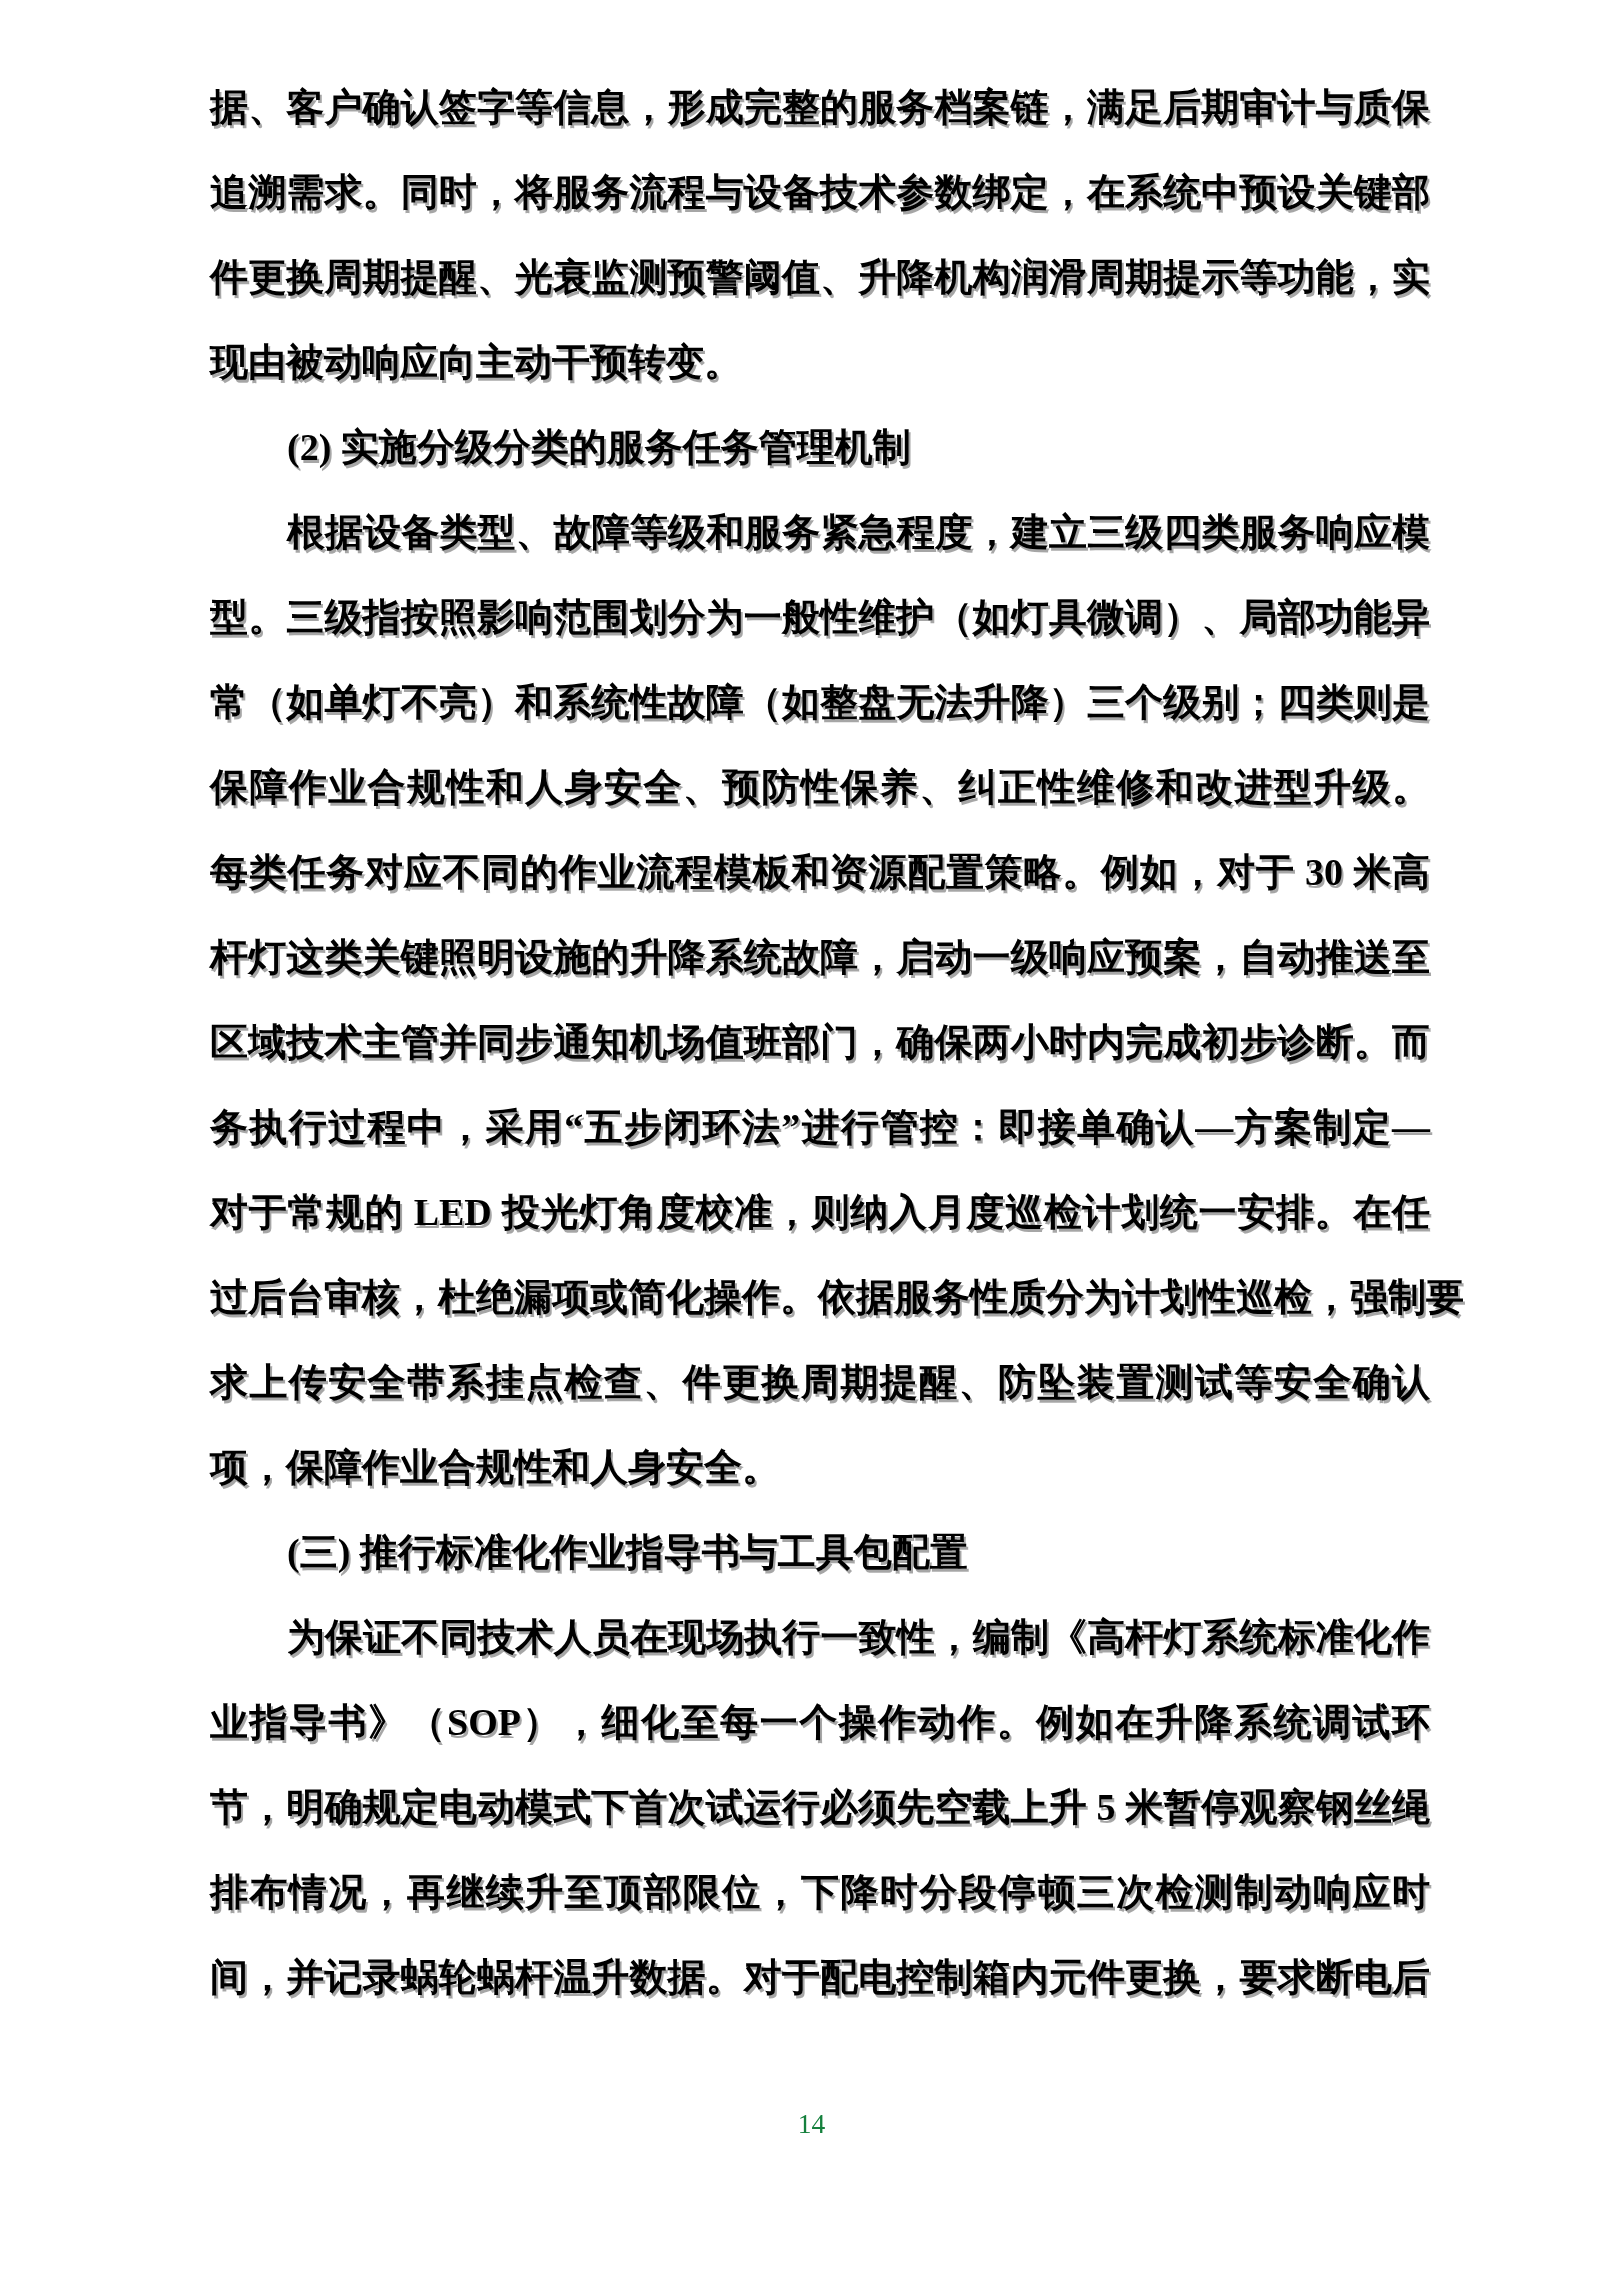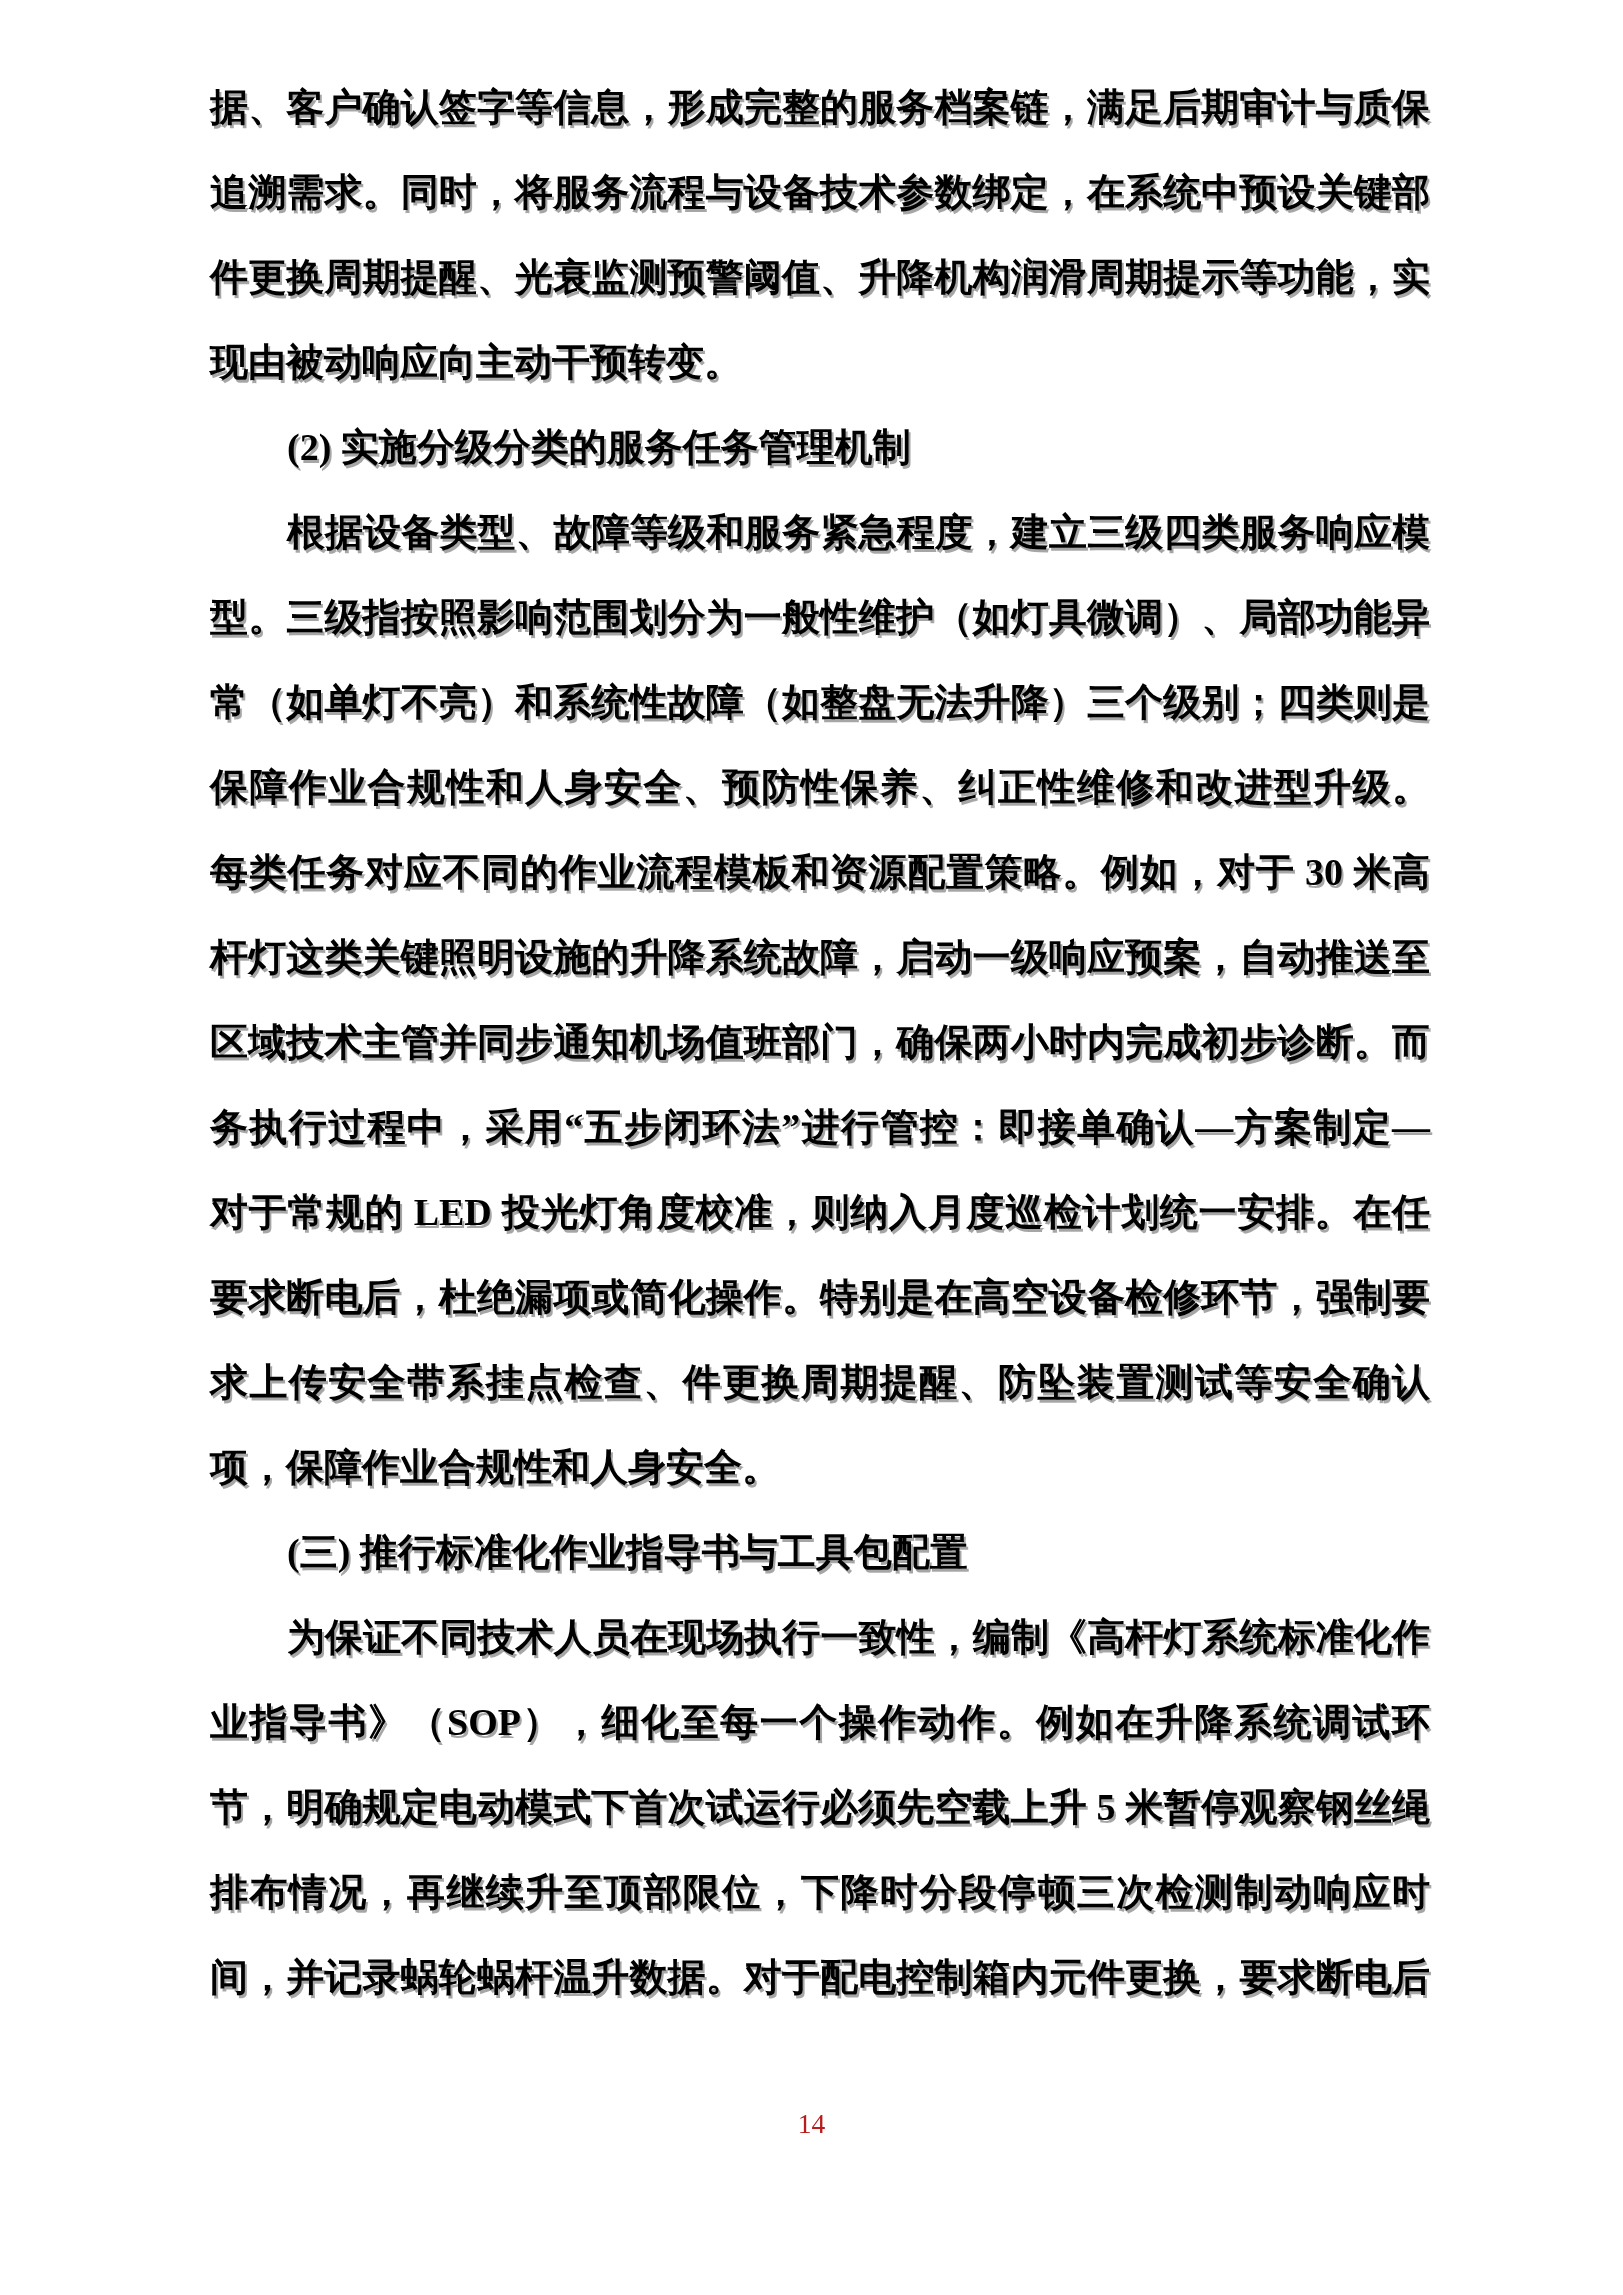--- a/index.html
+++ b/index.html
@@ -74,7 +74,7 @@
     <div class="line">区域技术主管并同步通知机场值班部门，确保两小时内完成初步诊断。而</div>
     <div class="line">务执行过程中，采用“五步闭环法”进行管控：即接单确认—方案制定—</div>
     <div class="line">对于常规的 LED 投光灯角度校准，则纳入月度巡检计划统一安排。在任</div>
-    <div class="line">要求断电后，杜绝漏项或简化操作。特别是在高空设备检修环节，强制要</div>
+    <div class="line">过后台审核，杜绝漏项或简化操作。依据服务性质分为计划性巡检，强制要</div>
     <div class="line">求上传安全带系挂点检查、件更换周期提醒、防坠装置测试等安全确认</div>
     <div class="line short">项，保障作业合规性和人身安全。</div>
     <div class="line short indent">(三) 推行标准化作业指导书与工具包配置</div>

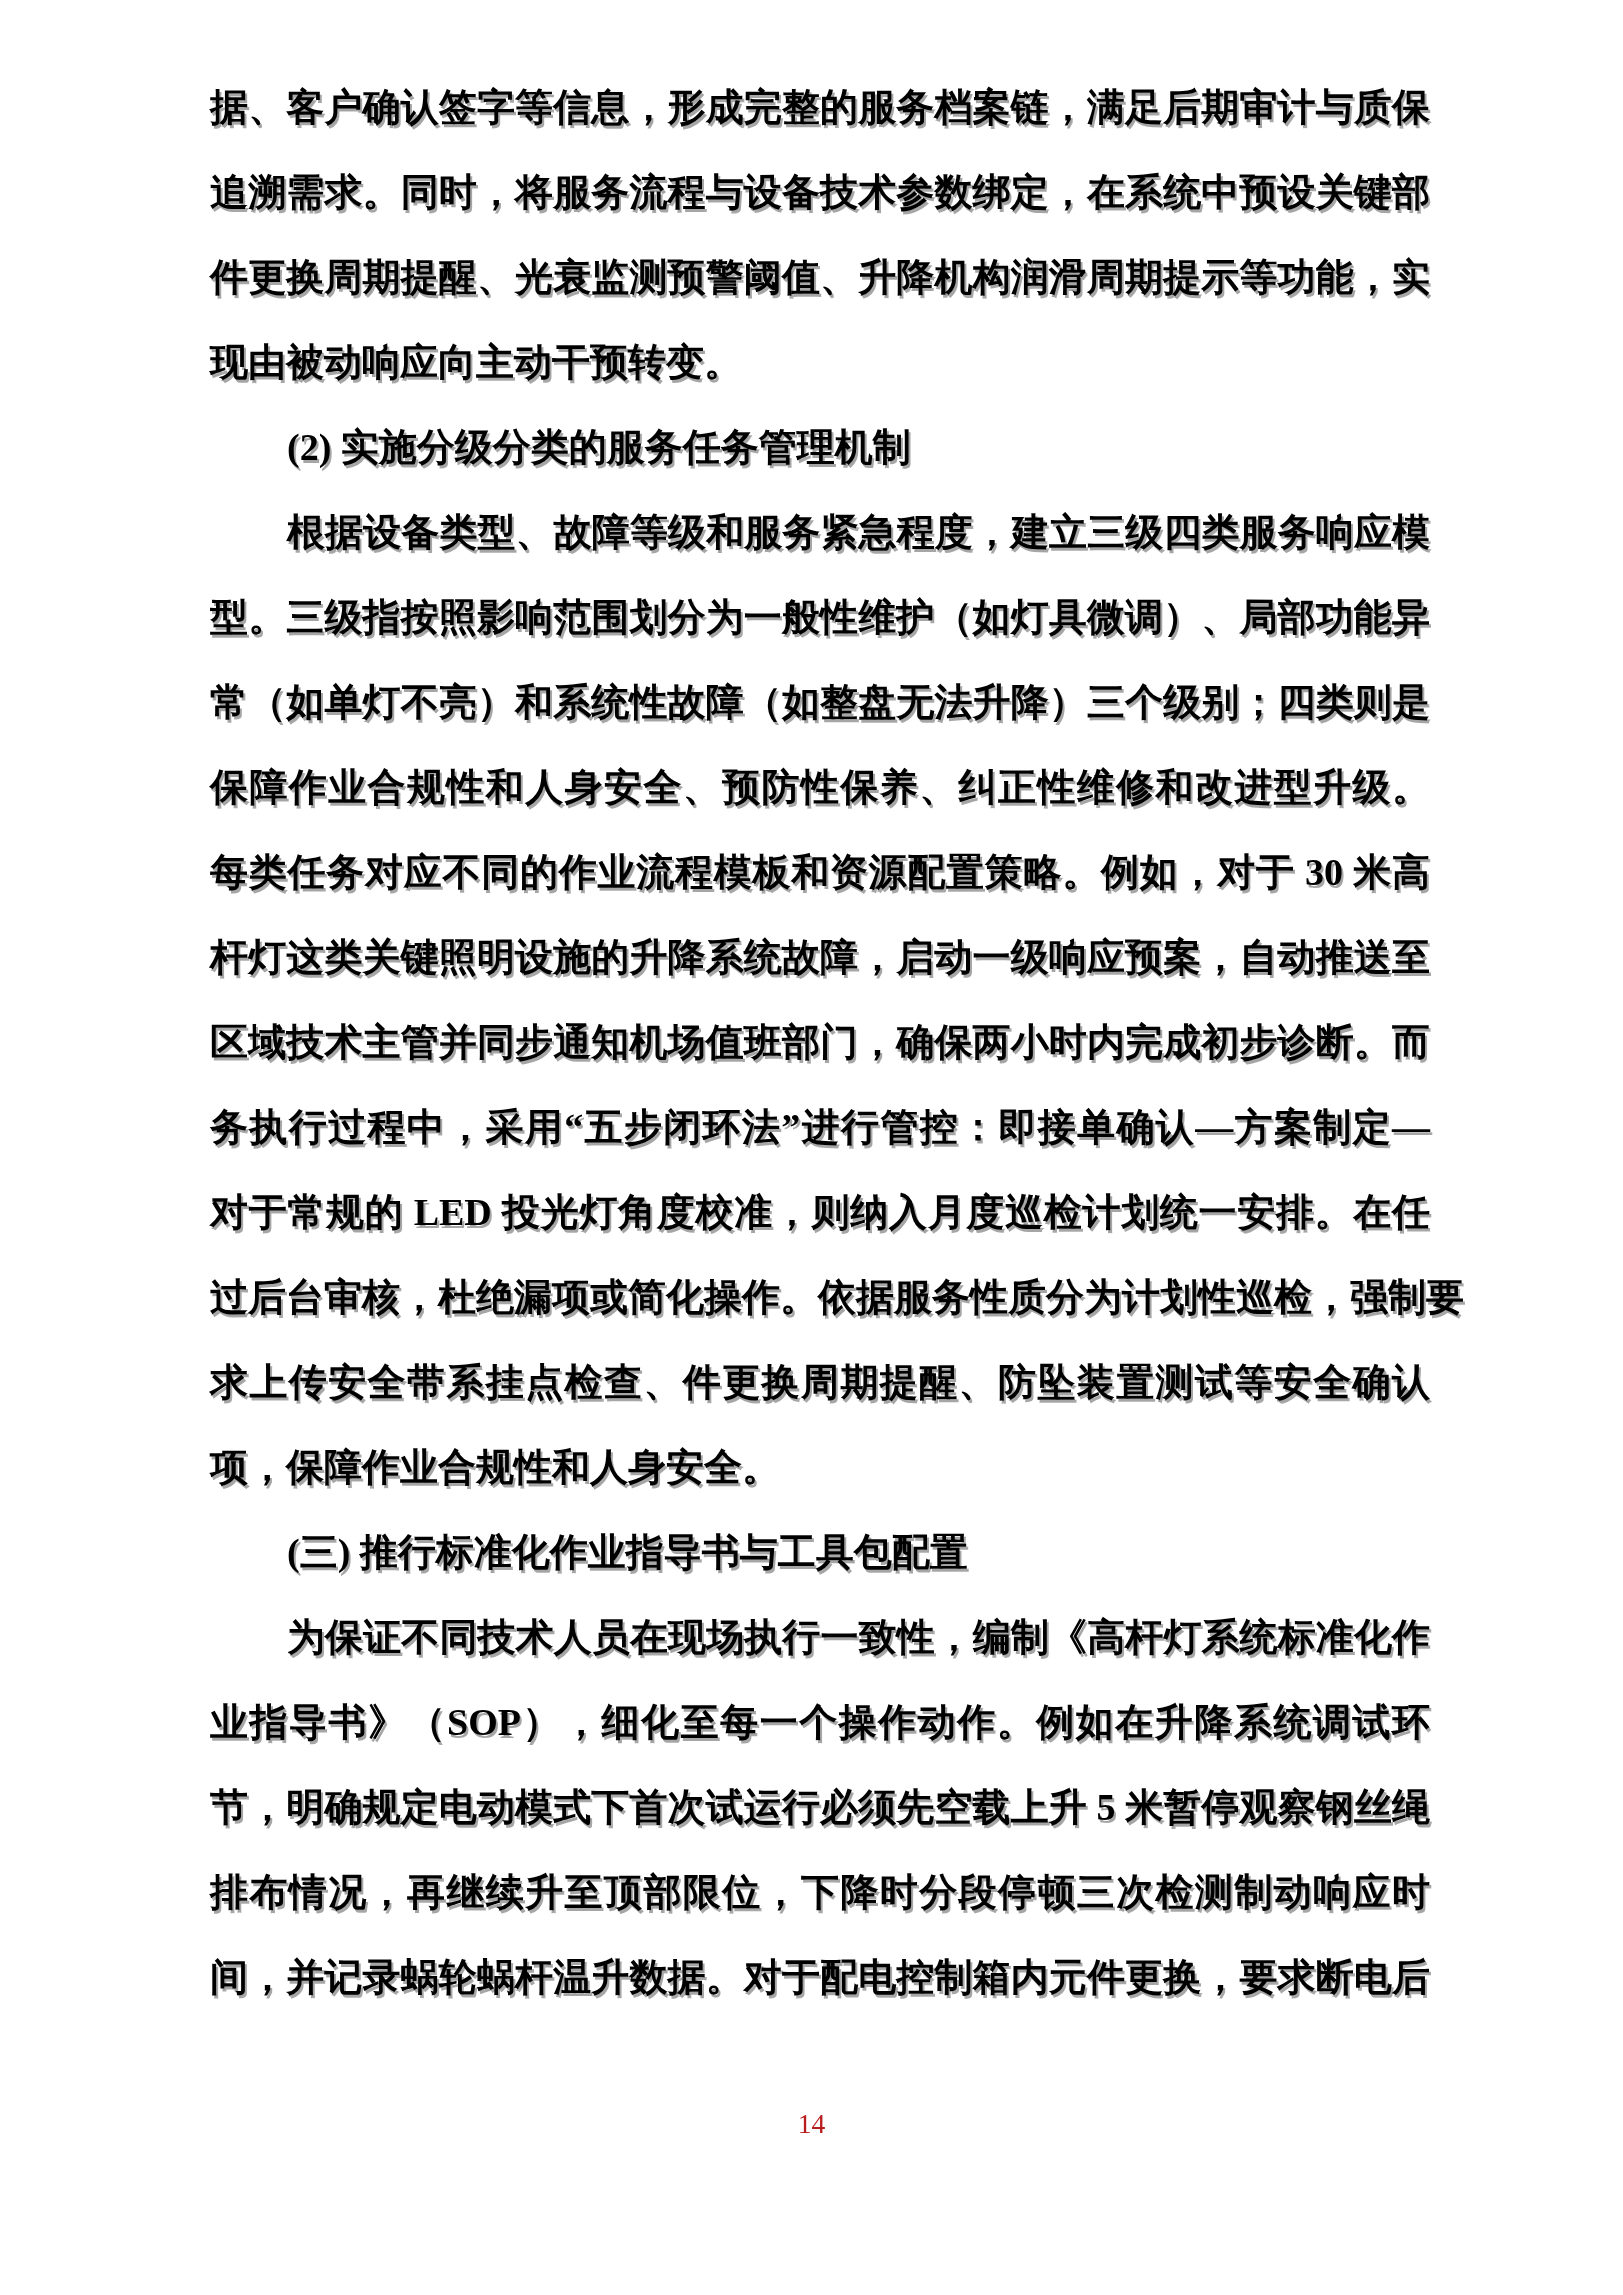--- a/index.html
+++ b/index.html
@@ -52,7 +52,7 @@
     text-align: center;
     font-size: 27.5px;
     font-weight: normal;
-    color: #b91c1c;
+    color: #15803d;
   }
 </style>
 </head>

